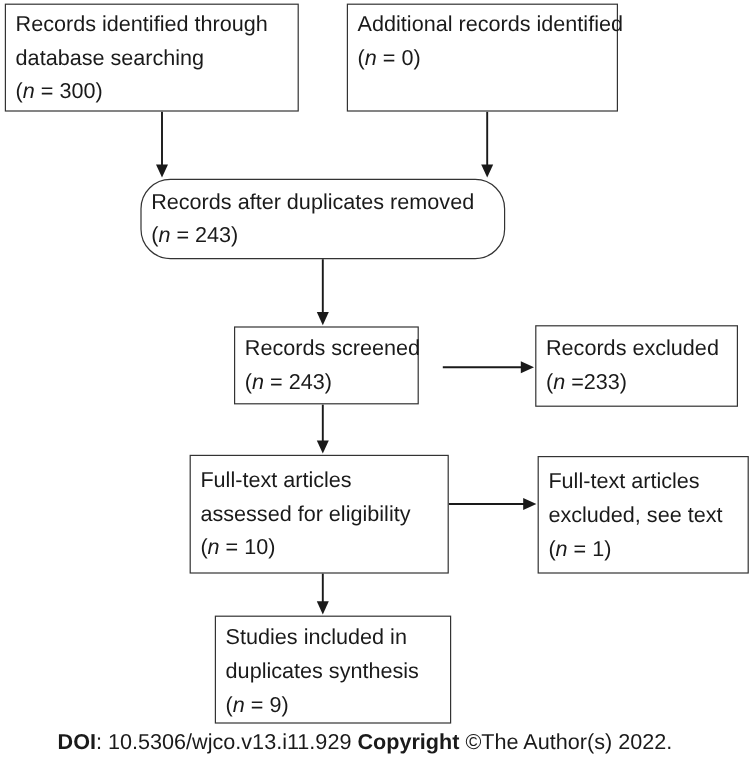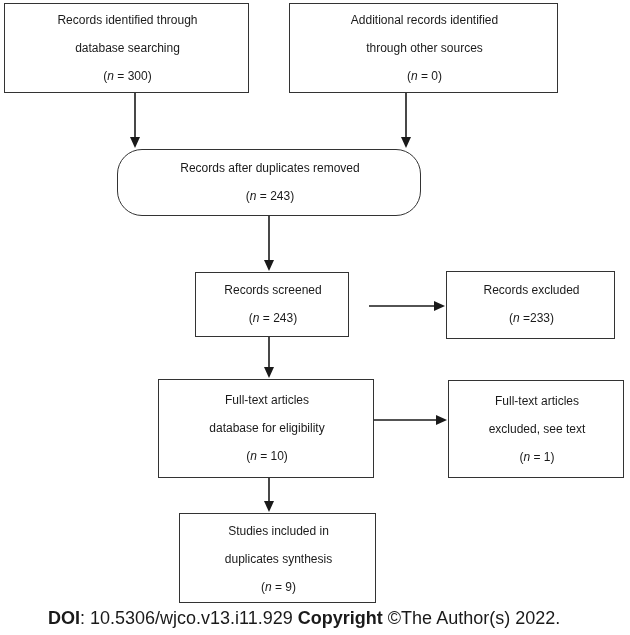--- a/index.html
+++ b/index.html
@@ -27,10 +27,9 @@
     background: #ffffff;
     border: 1.5px solid #333333;
     padding: 2px 6px 0 8px;
-    font-size: 12px;
+    font-size: 18px;
     line-height: 28px;
     white-space: nowrap;
-    text-align: center;
   }
   .bline i { font-style: italic; }
   #box-identified        { left: 4px;   top: 3px;   width: 245px; height: 90px; }

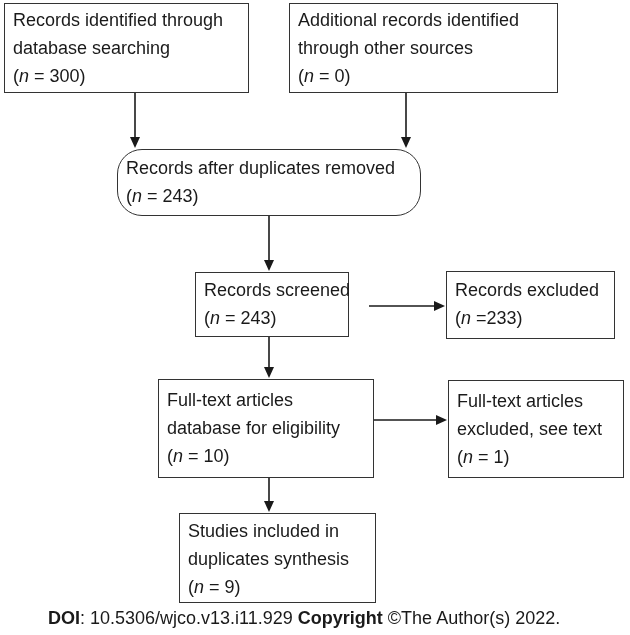--- a/index.html
+++ b/index.html
@@ -33,7 +33,7 @@
   }
   .bline i { font-style: italic; }
   #box-identified        { left: 4px;   top: 3px;   width: 245px; height: 90px; }
-  #box-additional        { left: 289px; top: 3px;   width: 269px; height: 90px; }
+  #box-additional        { left: 289px; top: 3px;   width: 226px; height: 90px; }
   #box-duplicates        { left: 117px; top: 149px; width: 304px; height: 67px; padding-top: 4px; border-radius: 25px; }
   #box-screened          { left: 195px; top: 272px; width: 154px; height: 65px; padding-top: 3px; }
   #box-rec-excluded      { left: 446px; top: 271px; width: 169px; height: 68px; padding-top: 4px; }

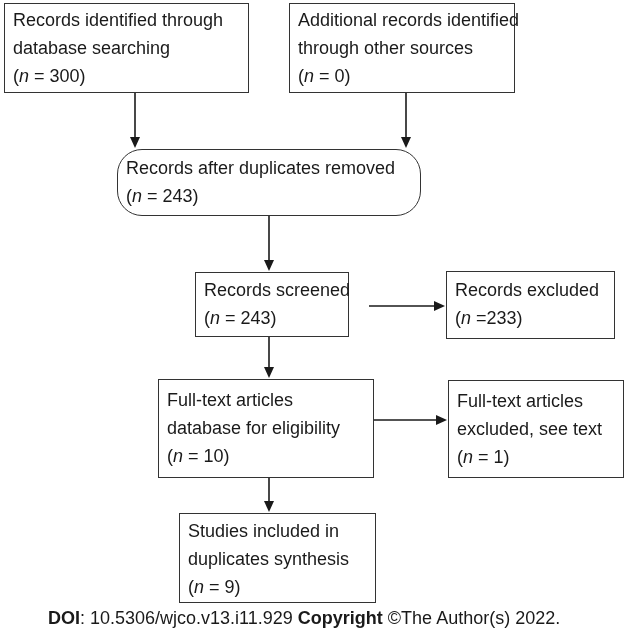--- a/index.html
+++ b/index.html
@@ -88,7 +88,6 @@
     </div>
   <div class="box" id="box-additional">
       <div class="bline">Additional records identified</div>
-      <div class="bline">through other sources</div>
       <div class="bline">(<i>n</i> = 0)</div>
     </div>
   <div class="box" id="box-duplicates">

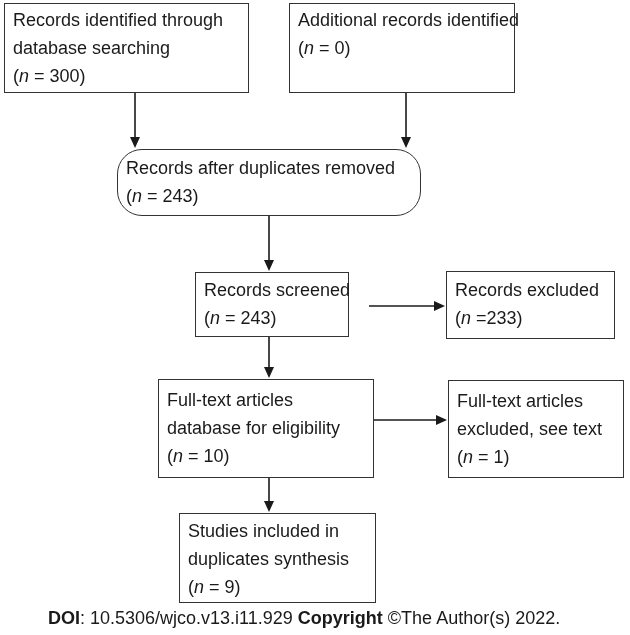--- a/index.html
+++ b/index.html
@@ -104,7 +104,7 @@
     </div>
   <div class="box" id="box-ft-assessed">
       <div class="bline">Full-text articles</div>
-      <div class="bline">database for eligibility</div>
+      <div class="bline">assessed for eligibility</div>
       <div class="bline">(<i>n</i> = 10)</div>
     </div>
   <div class="box" id="box-ft-excluded">

